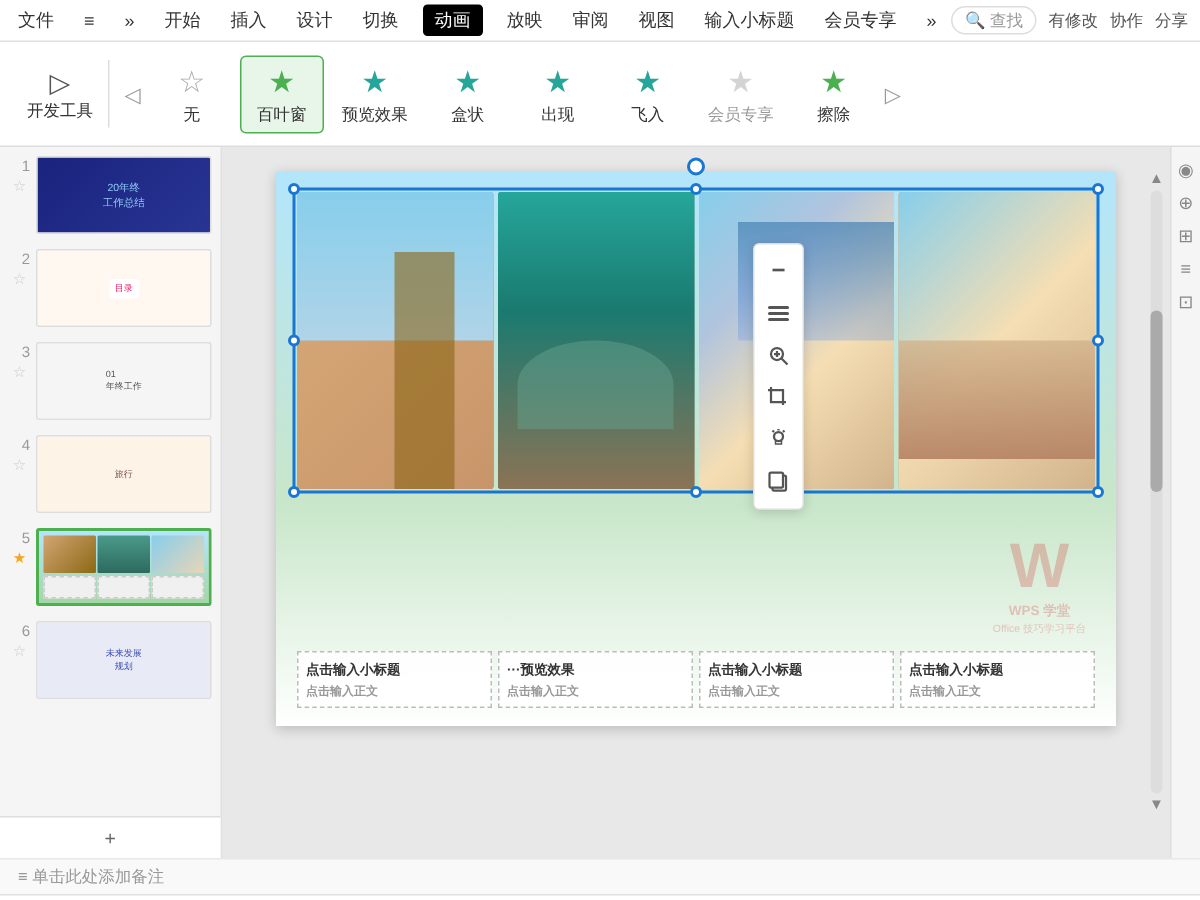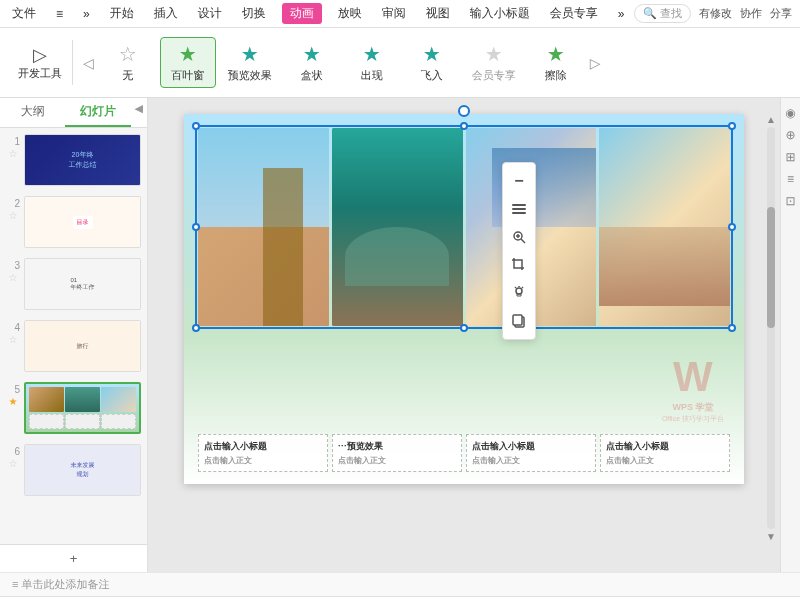--- a/index.html
+++ b/index.html
@@ -9,7 +9,7 @@
     #titlebar { height: 28px; background: #fff; display: flex; align-items: center; padding: 0 8px; border-bottom: 1px solid #e0e0e0; }
     .title-menu { display: flex; gap: 12px; align-items: center; font-size: 12px; color: #333; }
     .title-menu span { cursor: pointer; padding: 2px 4px; }
-    .title-menu .active-menu { color: #fff; background: #ec4899; border-radius: 3px; padding: 2px 8px; }
+    .title-menu .active-menu { color: #fff; background: #000000; border-radius: 3px; padding: 2px 8px; }
     .title-icons { margin-left: auto; display: flex; gap: 8px; align-items: center; color: #555; font-size: 11px; }
     .title-icons span { cursor: pointer; display: flex; align-items: center; gap: 2px; }
     .search-box { border: 1px solid #ddd; border-radius: 10px; padding: 1px 8px; font-size: 11px; color: #999; display: flex; align-items: center; gap: 3px; }

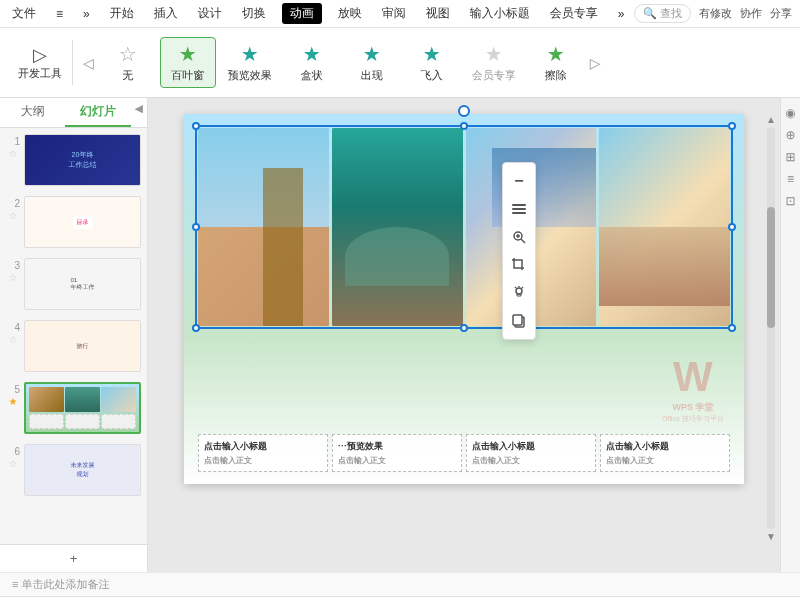--- a/index.html
+++ b/index.html
@@ -179,11 +179,6 @@
 <div id="main">
 
   <div id="sidebar">
-    <div class="sidebar-tabs">
-      <div class="sidebar-tab">大纲</div>
-      <div class="sidebar-tab active">幻灯片</div>
-      <span style="margin-left:auto;padding:4px;font-size:11px;color:#999;cursor:pointer;">◀</span>
-    </div>
 
     <div class="slide-list">
 

